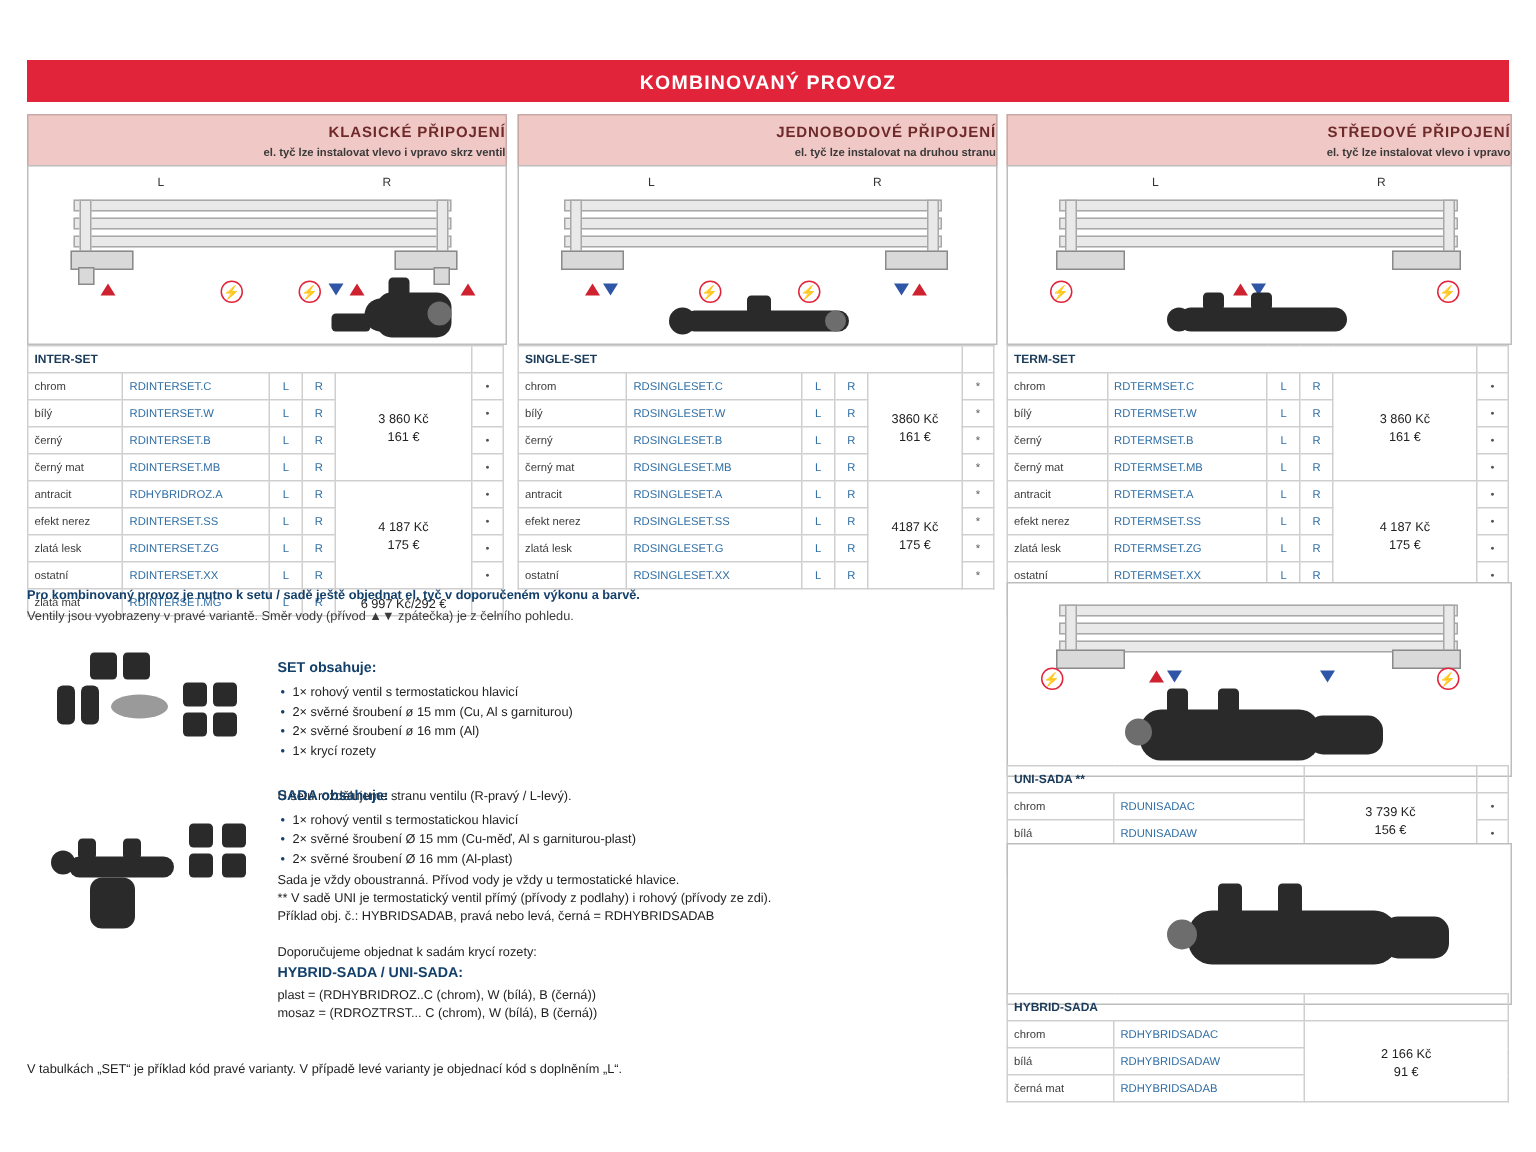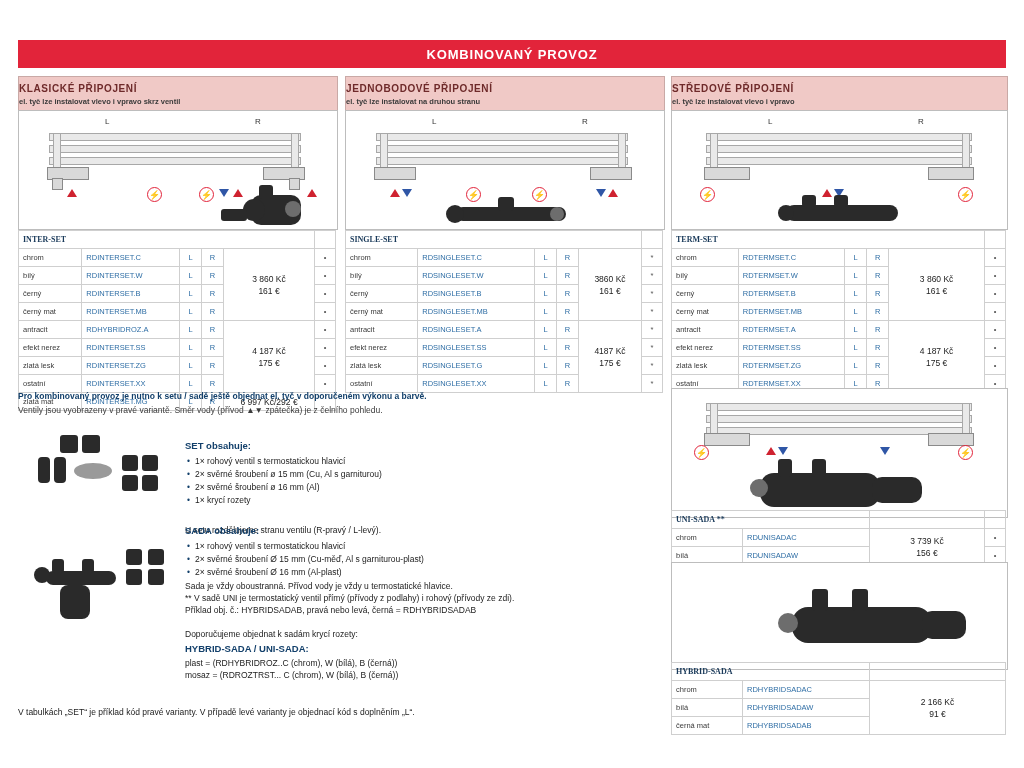--- a/index.html
+++ b/index.html
@@ -24,7 +24,7 @@
   .colhead{
     position:absolute;height:34px;background:#f0c9c6;
     border:1px solid #c9a9a6;
-    display:flex;flex-direction:column;align-items:flex-start;justify-content:center;
+    display:flex;flex-direction:column;align-items:flex-end;justify-content:center;
   }
   .colhead .t1{font-weight:bold;font-size:10px;letter-spacing:.6px;color:#6e2a2a;}
   .colhead .t2{font-weight:bold;font-size:7.5px;color:#3a3a3a;margin-top:3px;}

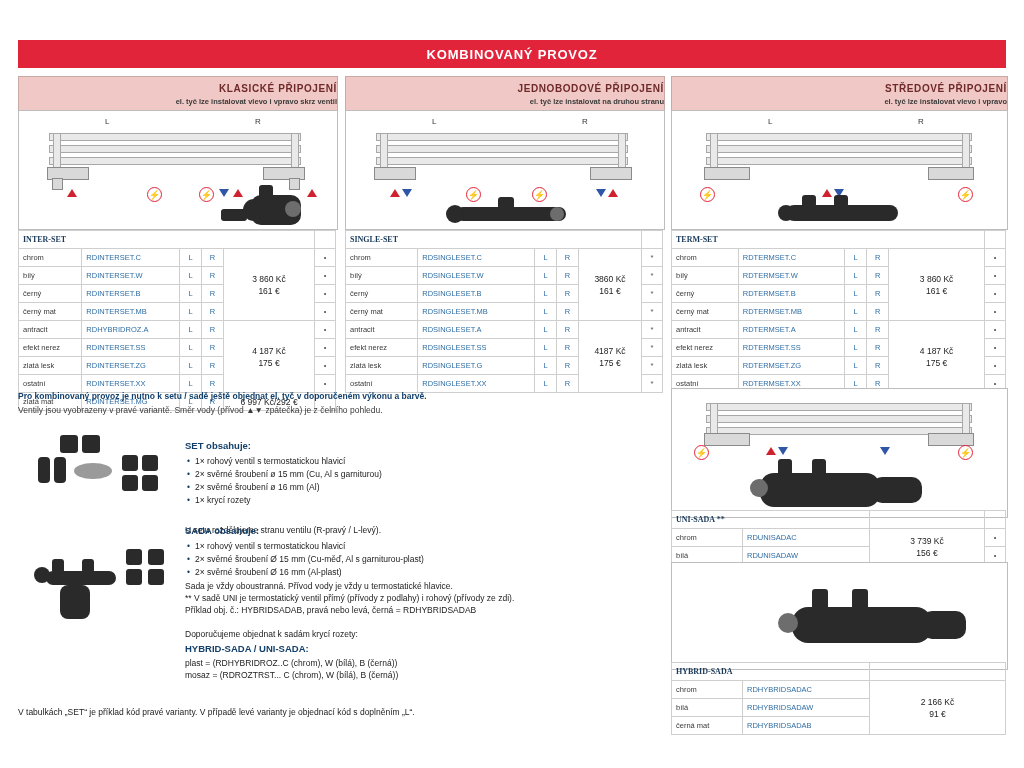--- a/index.html
+++ b/index.html
@@ -46,7 +46,7 @@
   
   .tbl{position:absolute;border-collapse:collapse;font-size:7.5px;color:#4a6b8a;}
   .tbl td{border:1px solid #cfcfcf;padding:2px 4px;height:13px;line-height:11px;white-space:nowrap;}
-  .tbl .settitle{font-weight:bold;color:#1a3a5a;font-size:8px;font-family:Liberation Serif, serif;}
+  .tbl .settitle{font-weight:bold;color:#1a3a5a;font-size:8px;}
   .tbl .code{color:#2f6ea5;}
   .tbl .lr{color:#2f6ea5;text-align:center;width:13px;}
   .tbl .price{color:#222;text-align:center;font-size:8.5px;line-height:12px;}

